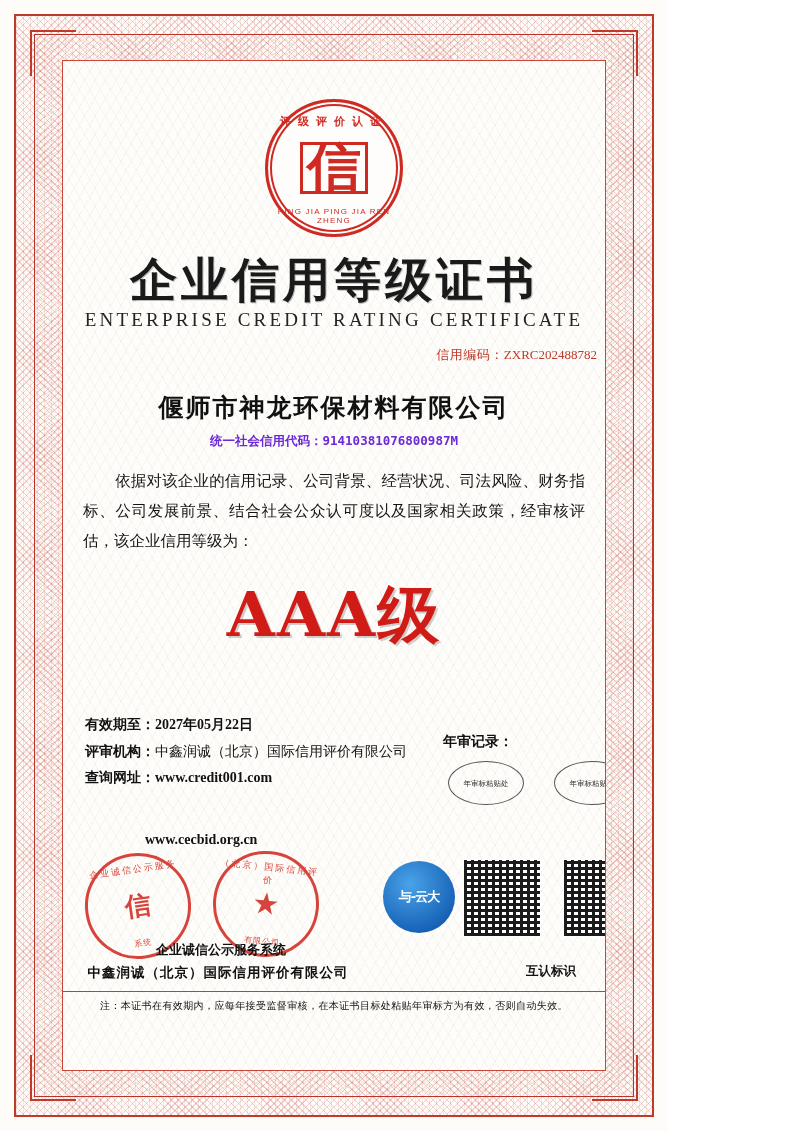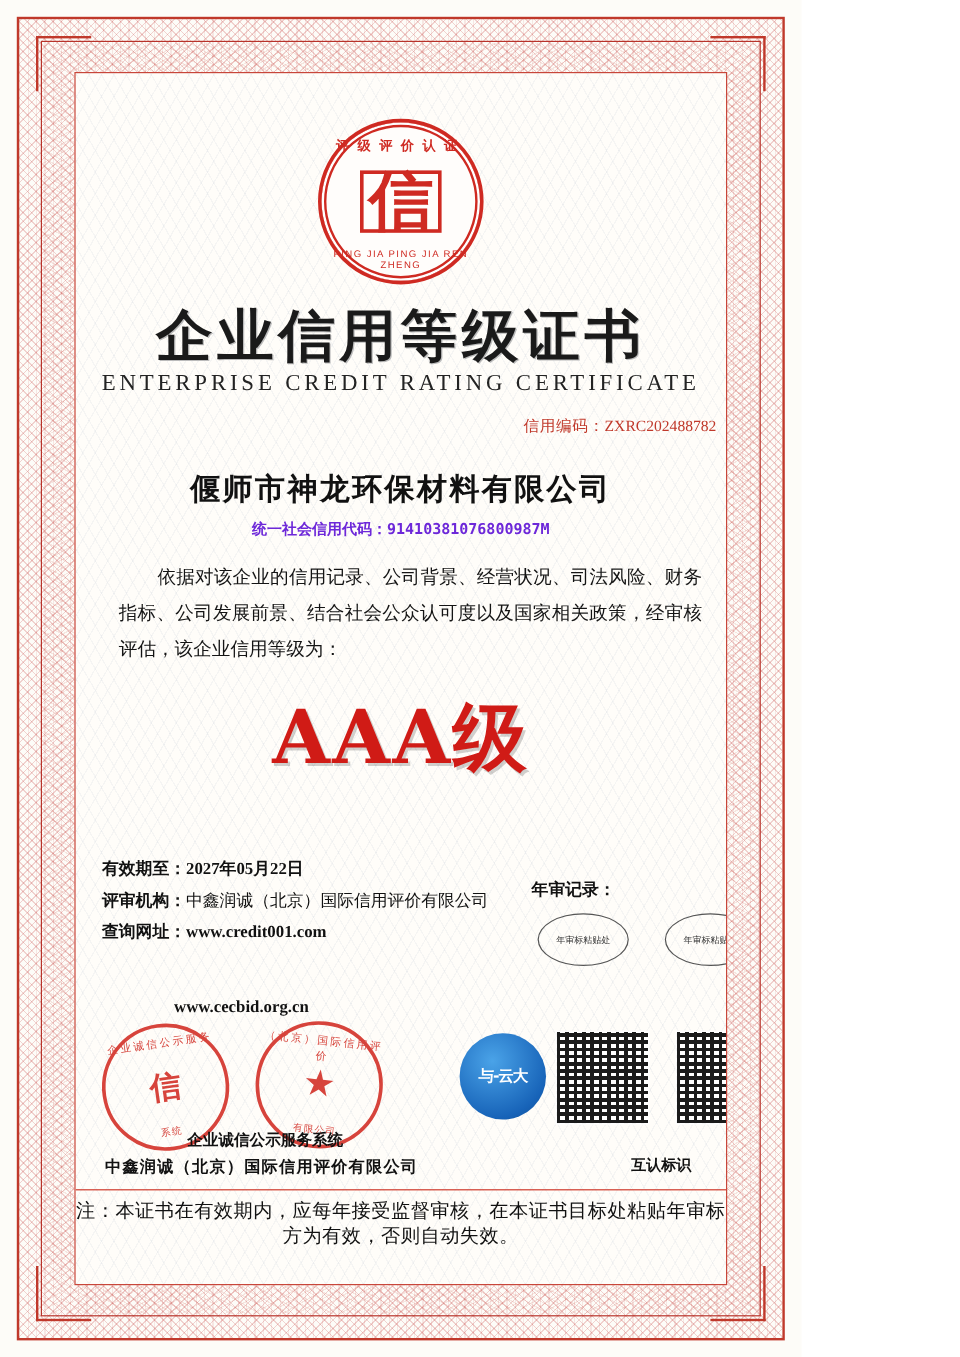--- a/index.html
+++ b/index.html
@@ -196,7 +196,6 @@
     color: #141414;
     text-align: justify;
     font-family: "DejaVu Sans", sans-serif;
-    margin-left: 16px;
   }
   .body-text .indent { display: inline-block; width: 32px; }
 

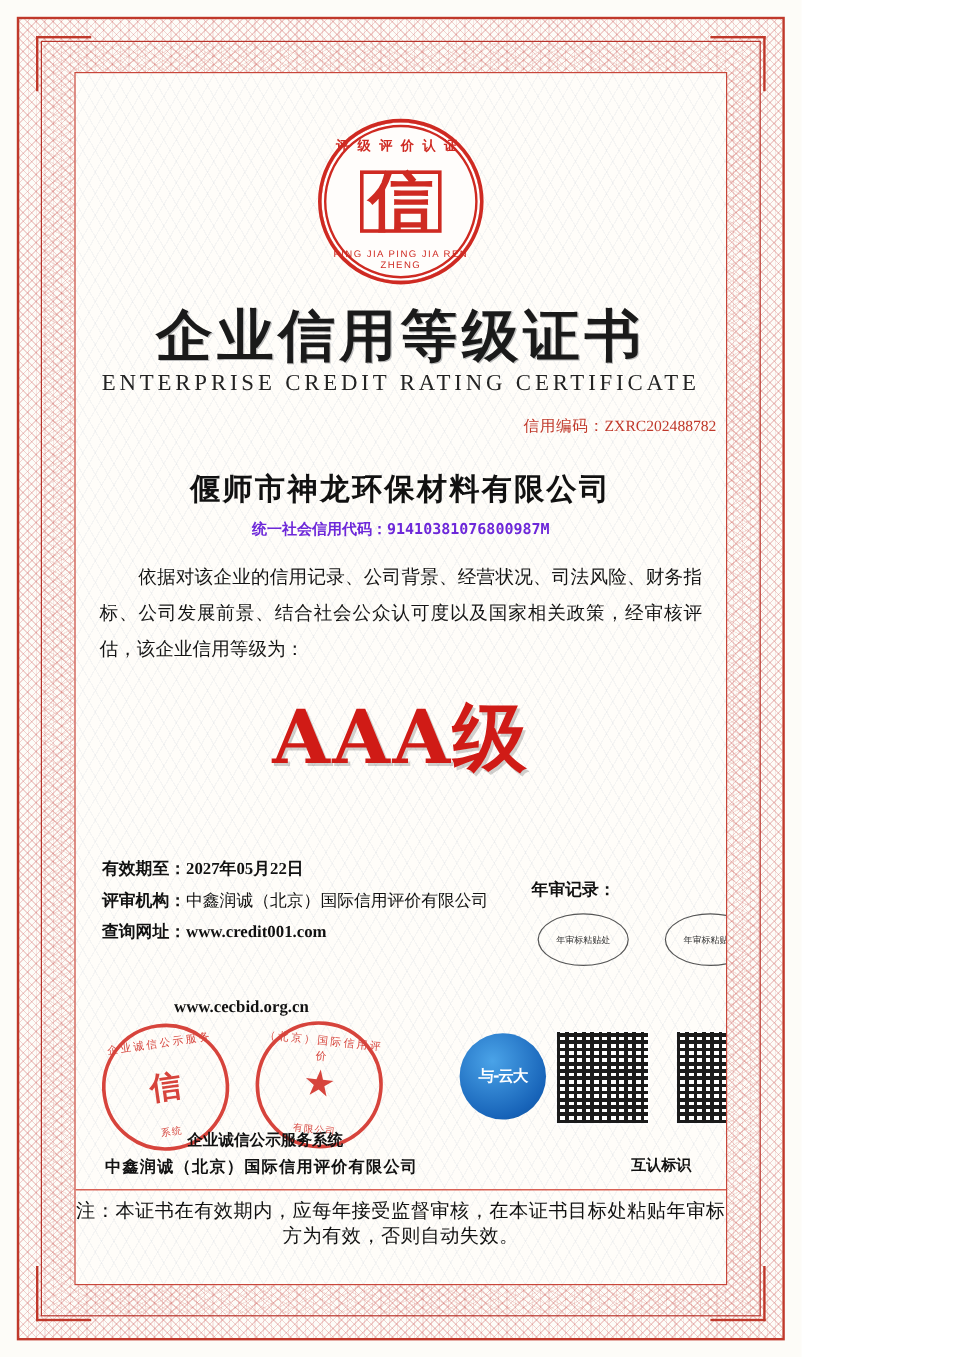--- a/index.html
+++ b/index.html
@@ -375,7 +375,7 @@
     position: absolute;
     left: 0; right: 0; top: 938px;
     text-align: center;
-    font-size: 16px;
+    font-size: 10px;
     color: #111;
     font-family: Liberation Sans, sans-serif;
     letter-spacing: .4px;

